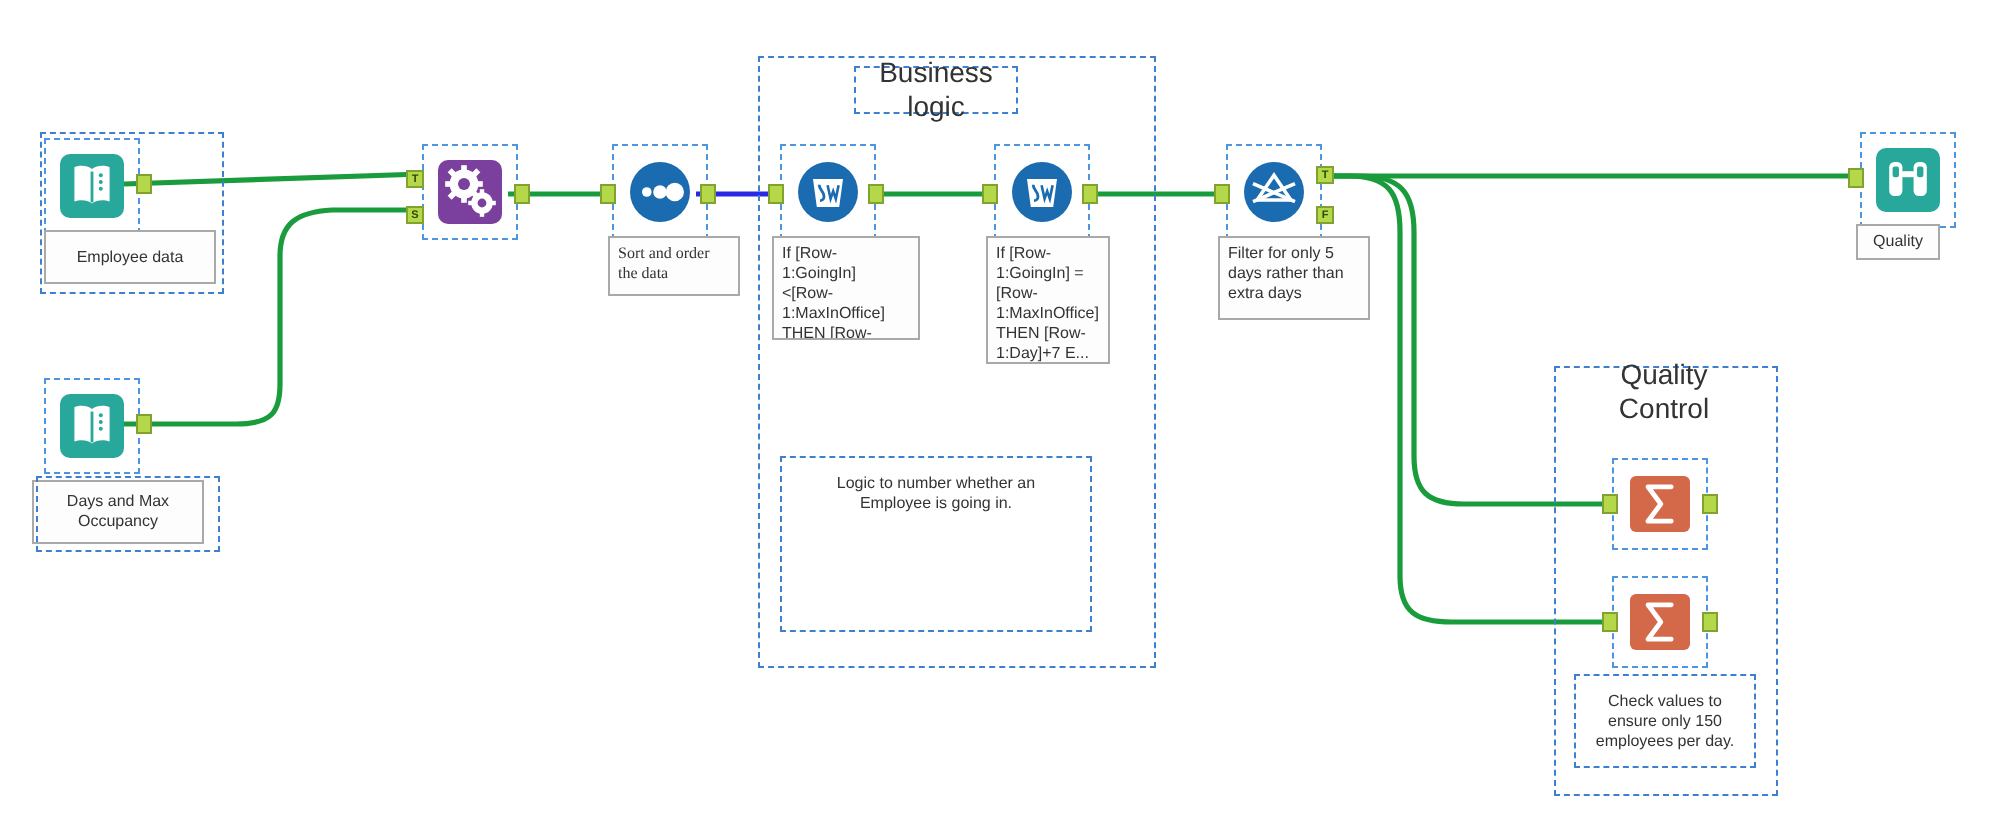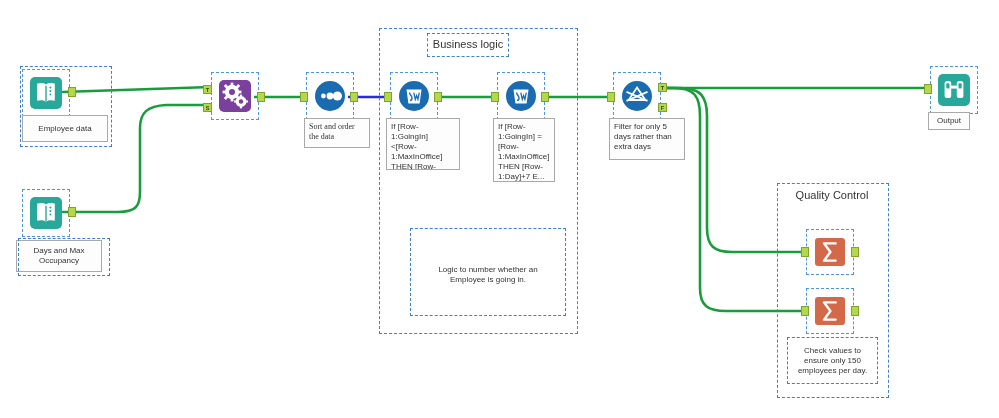--- a/index.html
+++ b/index.html
@@ -11,7 +11,7 @@
   .container{position:absolute;border:1px dashed #3f7fd0;background:transparent;}
   .container-title{position:absolute;border:1px dashed #3f7fd0;background:#ffffff;
       display:flex;align-items:center;justify-content:center;
-      font-size:11px;color:#333;text-align:center;line-height:1.2;}
+      font-size:14px;color:#333;text-align:center;line-height:1.2;}
 
   
   .tool{position:absolute;}

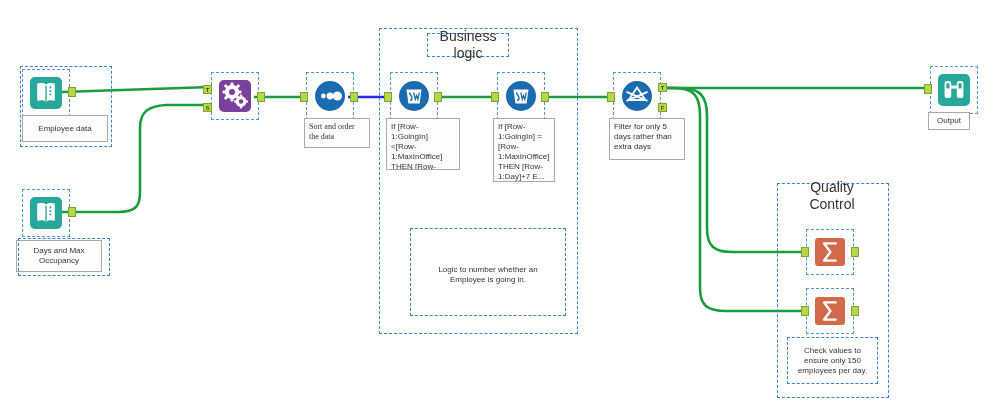--- a/index.html
+++ b/index.html
@@ -239,7 +239,7 @@
     <div class="anchor" style="left:-6px;top:18px;"></div>
   </div>
   <div class="caption" style="left:928px;top:112px;width:42px;height:18px;display:flex;align-items:center;justify-content:center;">
-    <span>Output</span>
+    <span>Quality</span>
   </div>
 
   <div class="tool" style="left:806px;top:229px;width:48px;height:46px;">

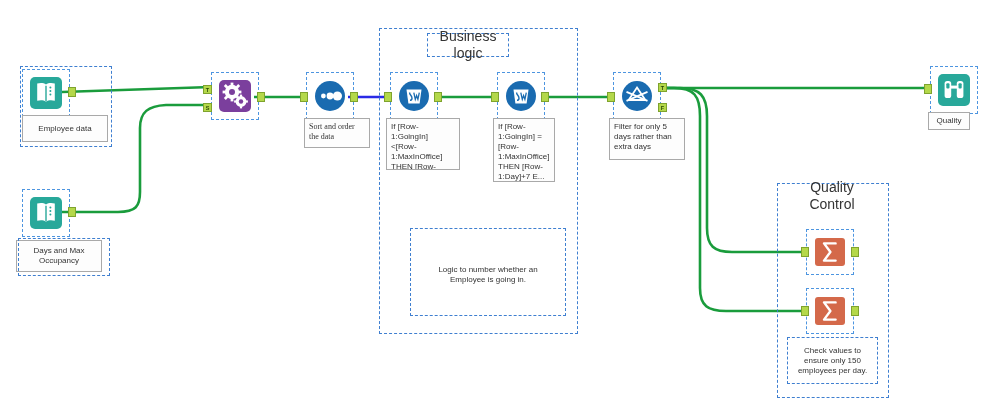--- a/index.html
+++ b/index.html
@@ -200,7 +200,7 @@
     <span>If [Row-1:GoingIn] = [Row-1:MaxInOffice] THEN [Row-1:Day]+7 E...</span>
   </div>
 
-  <div class="caption dashed" style="left:410px;top:228px;width:156px;height:88px;display:flex;flex-direction:row;align-items:center;justify-content:flex-start;padding-top:8px;">
+  <div class="caption dashed" style="left:390px;top:228px;width:156px;height:88px;display:flex;flex-direction:column;align-items:center;justify-content:flex-start;padding-top:8px;">
     <div style="padding:0 6px;">Logic to number whether an Employee is going in.</div>
   </div>
 

